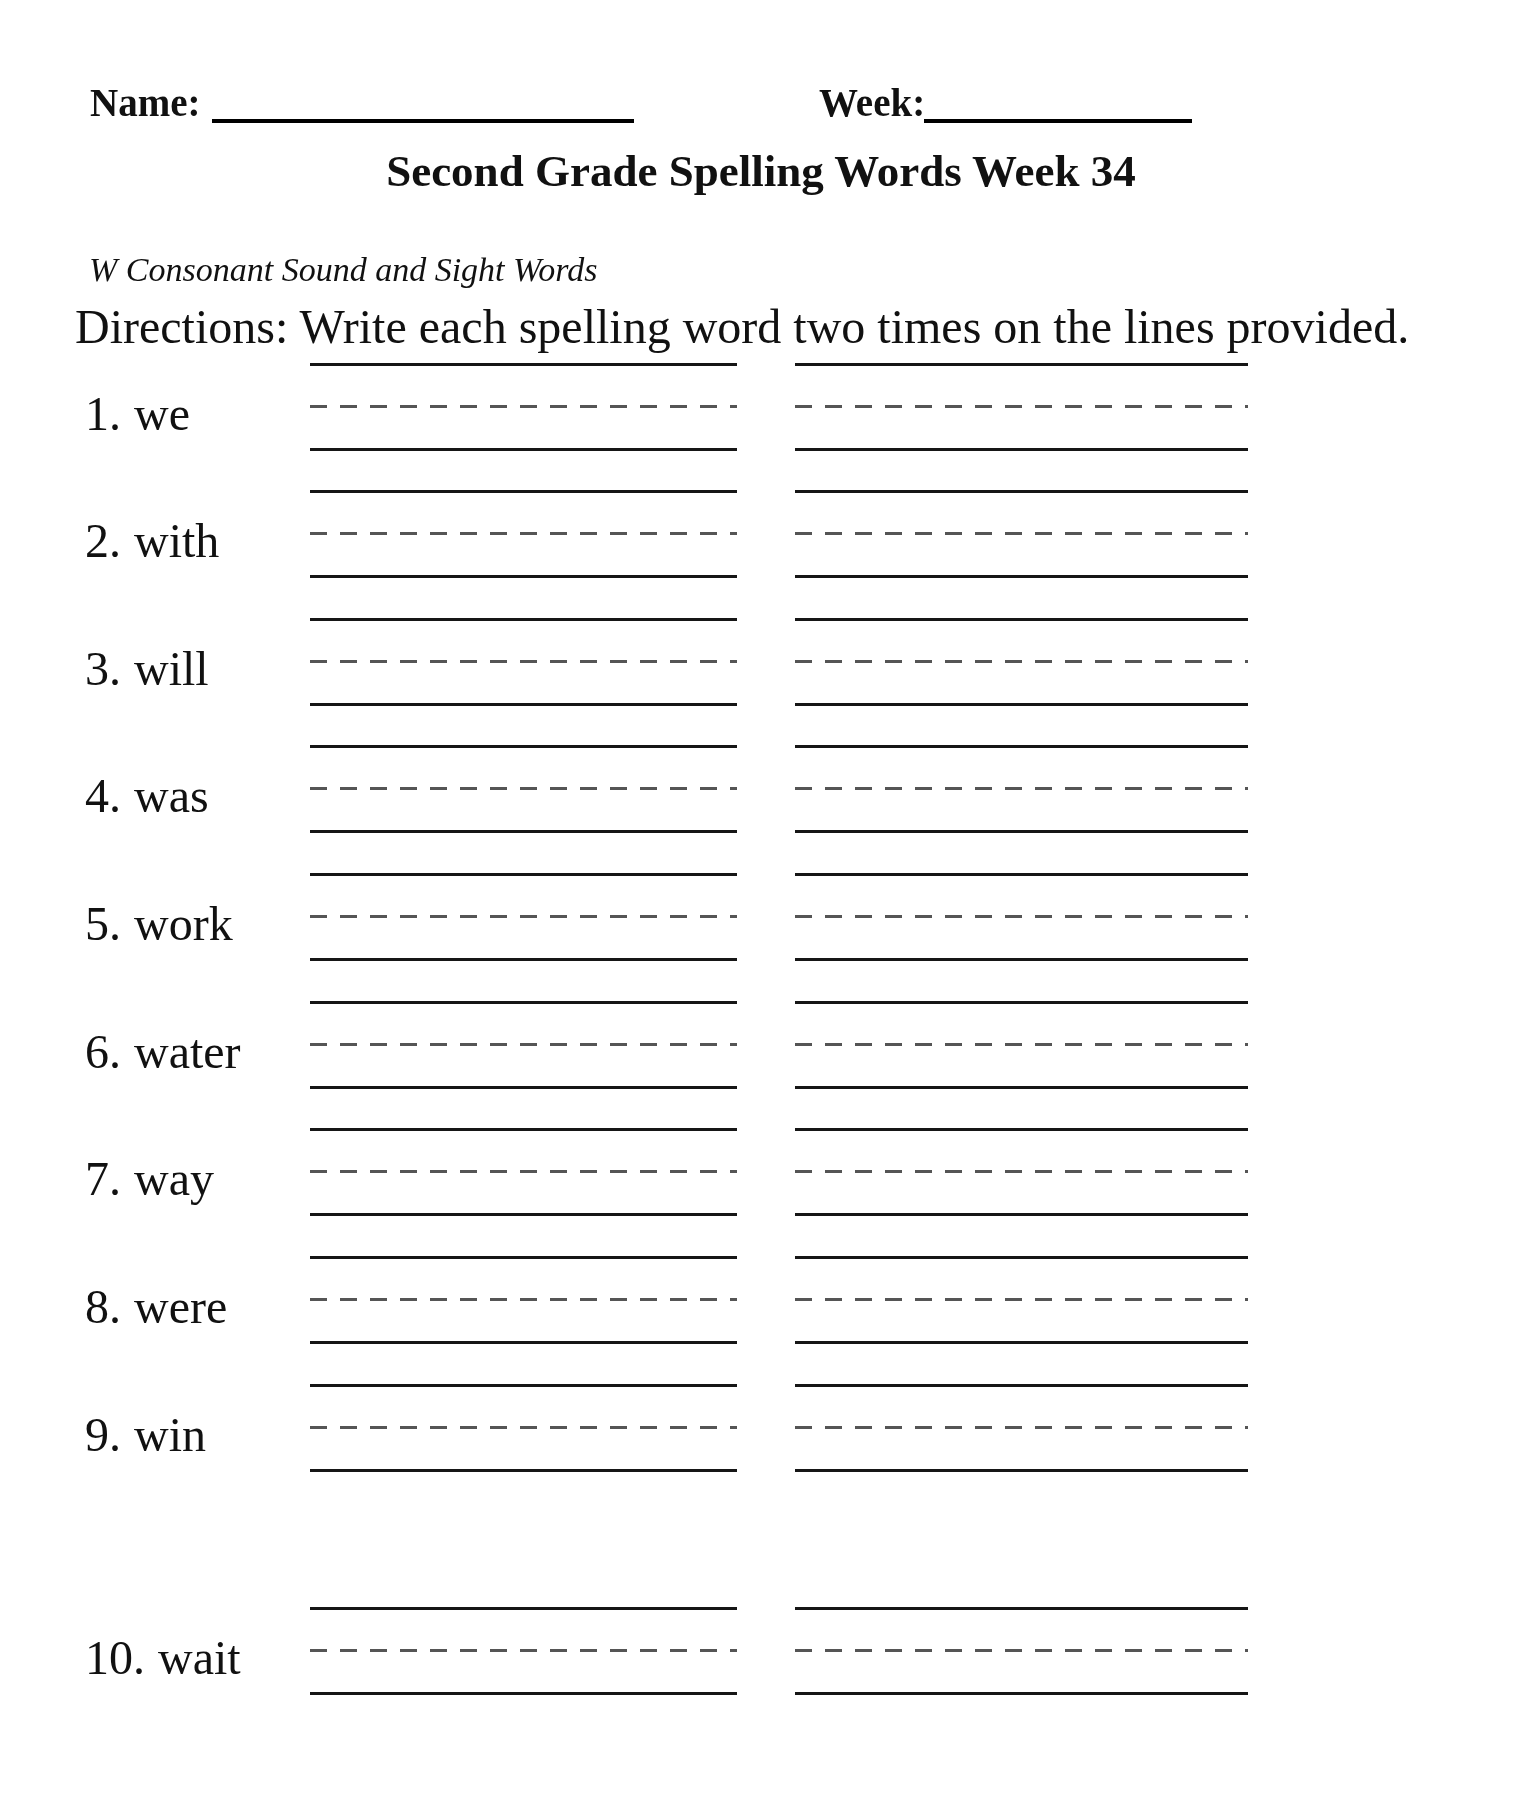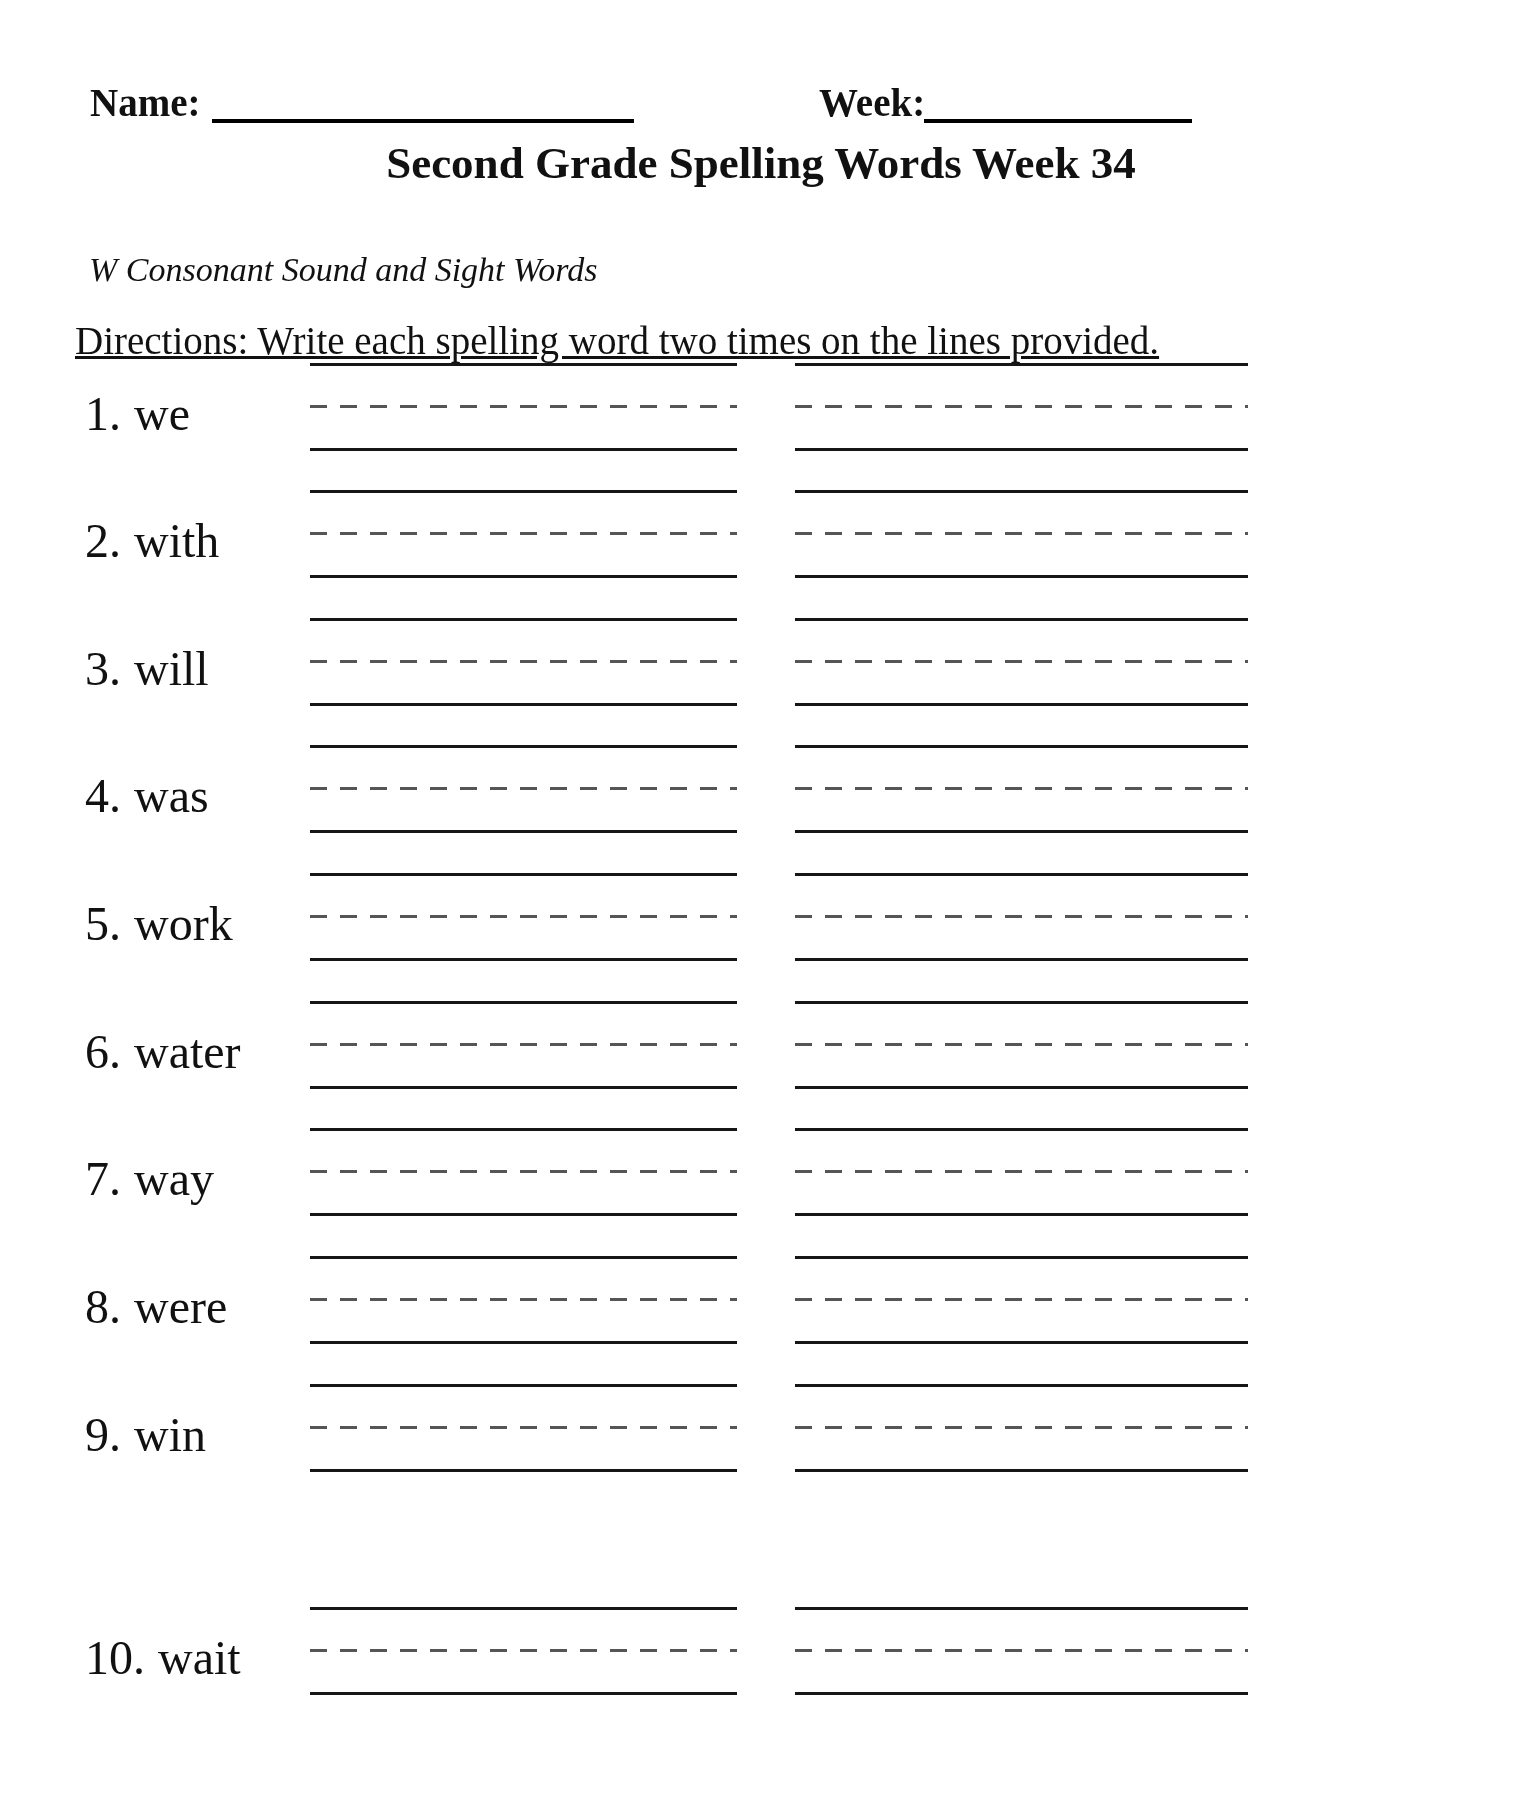--- a/index.html
+++ b/index.html
@@ -40,7 +40,7 @@
   
   .title{
     position:absolute;
-    left:0;top:136px;width:1522px;
+    left:0;top:144px;width:1522px;
     text-align:center;
     font-weight:bold;
     font-size:45px;

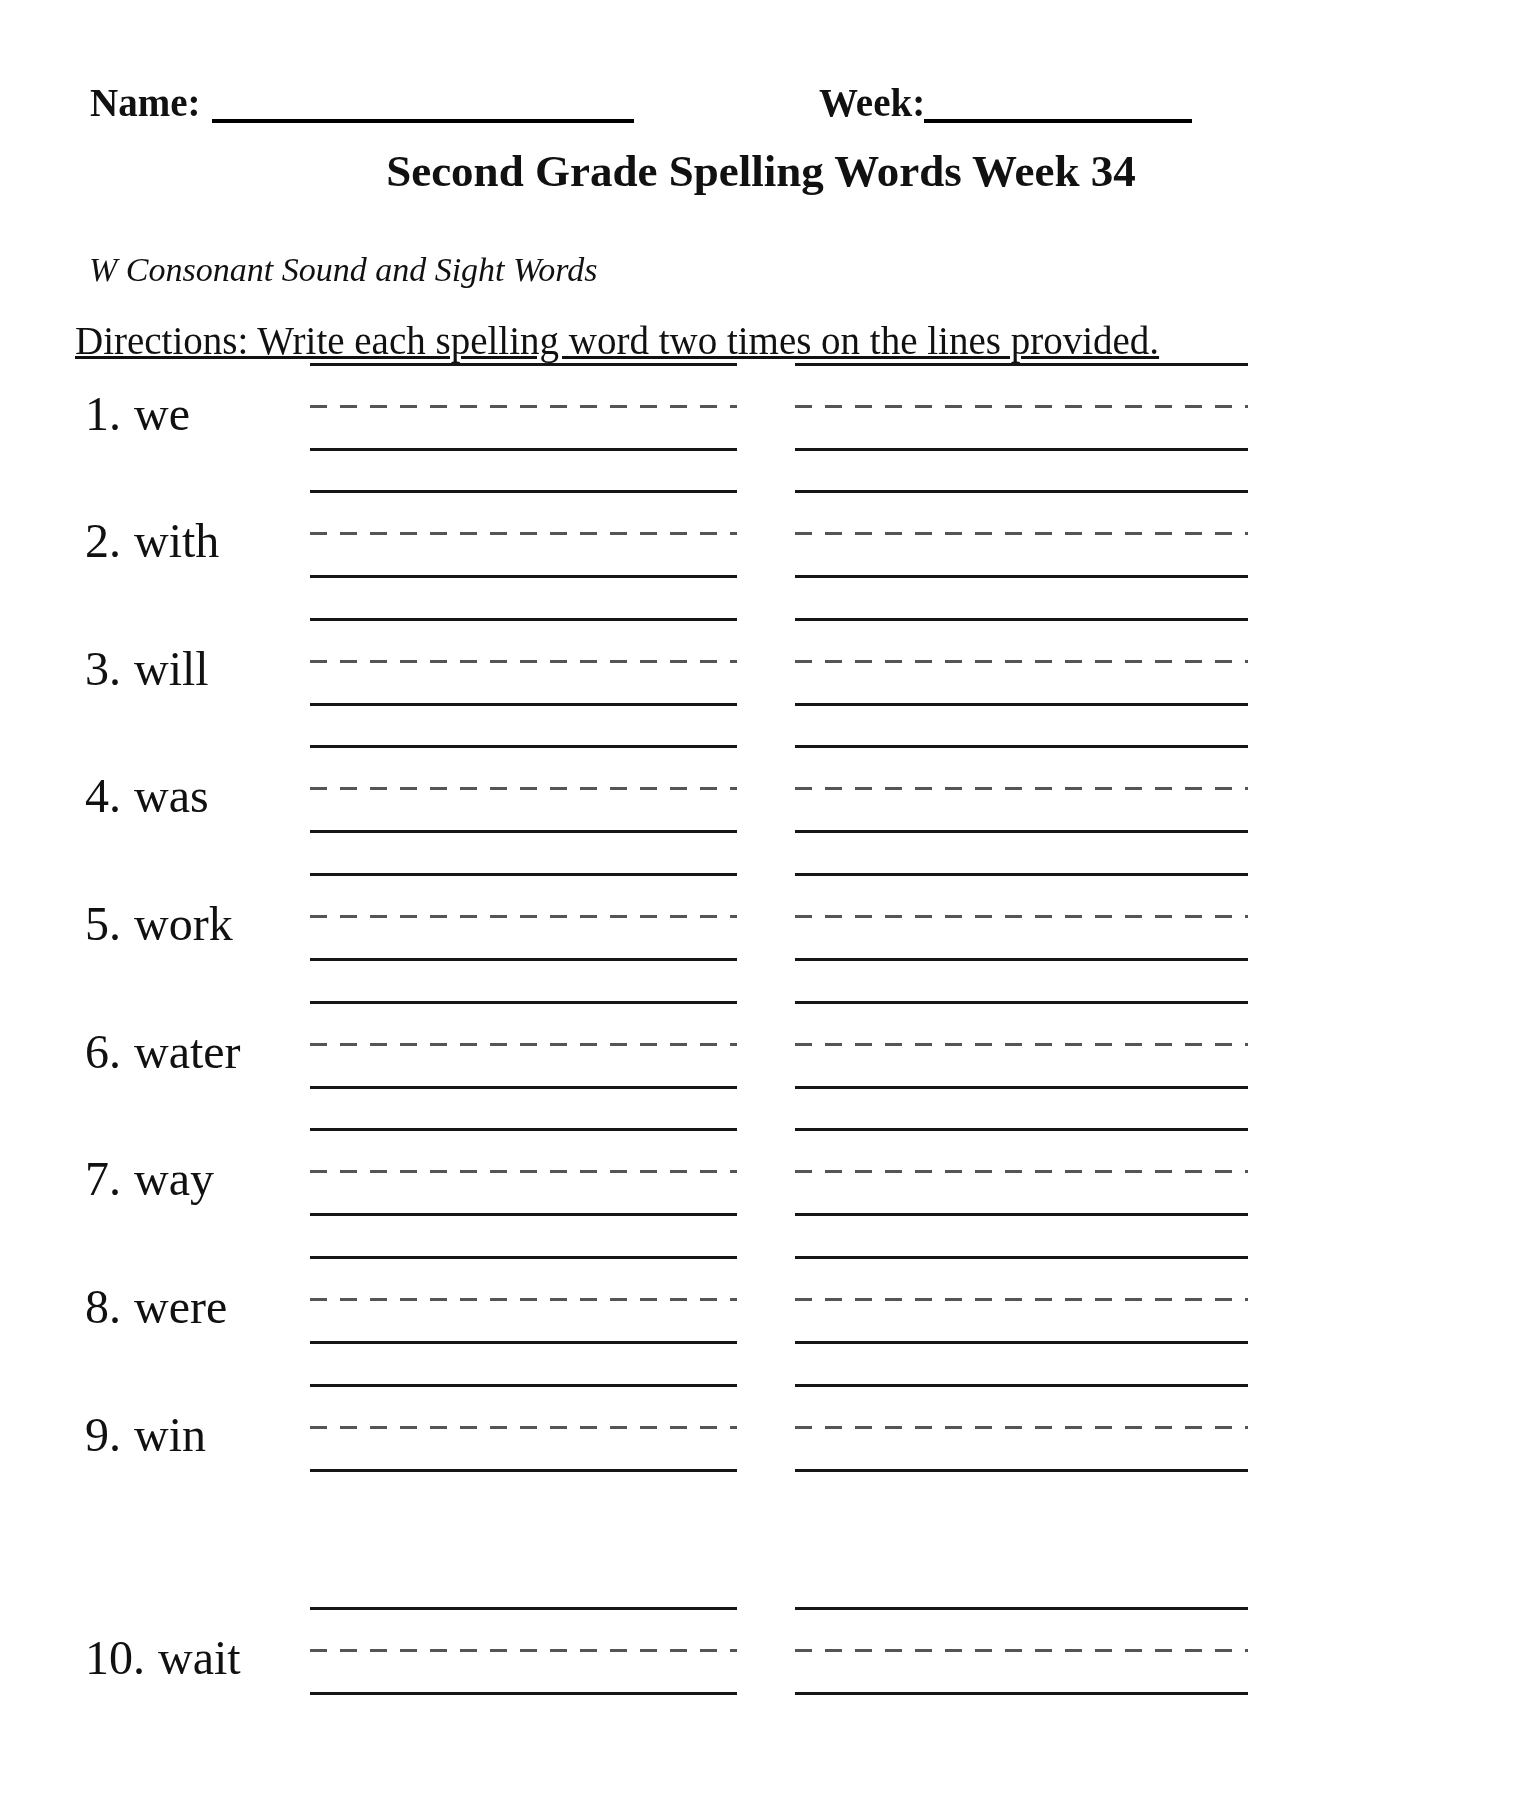--- a/index.html
+++ b/index.html
@@ -59,11 +59,10 @@
   }
   .directions{
     position:absolute;
-    left:75px;top:317px;
-    font-size:39px;
+    left:75px;top:303px;
+    font-size:48px;
     line-height:48px;
     white-space:nowrap;
-    text-decoration:underline;
   }
   
   .row{

